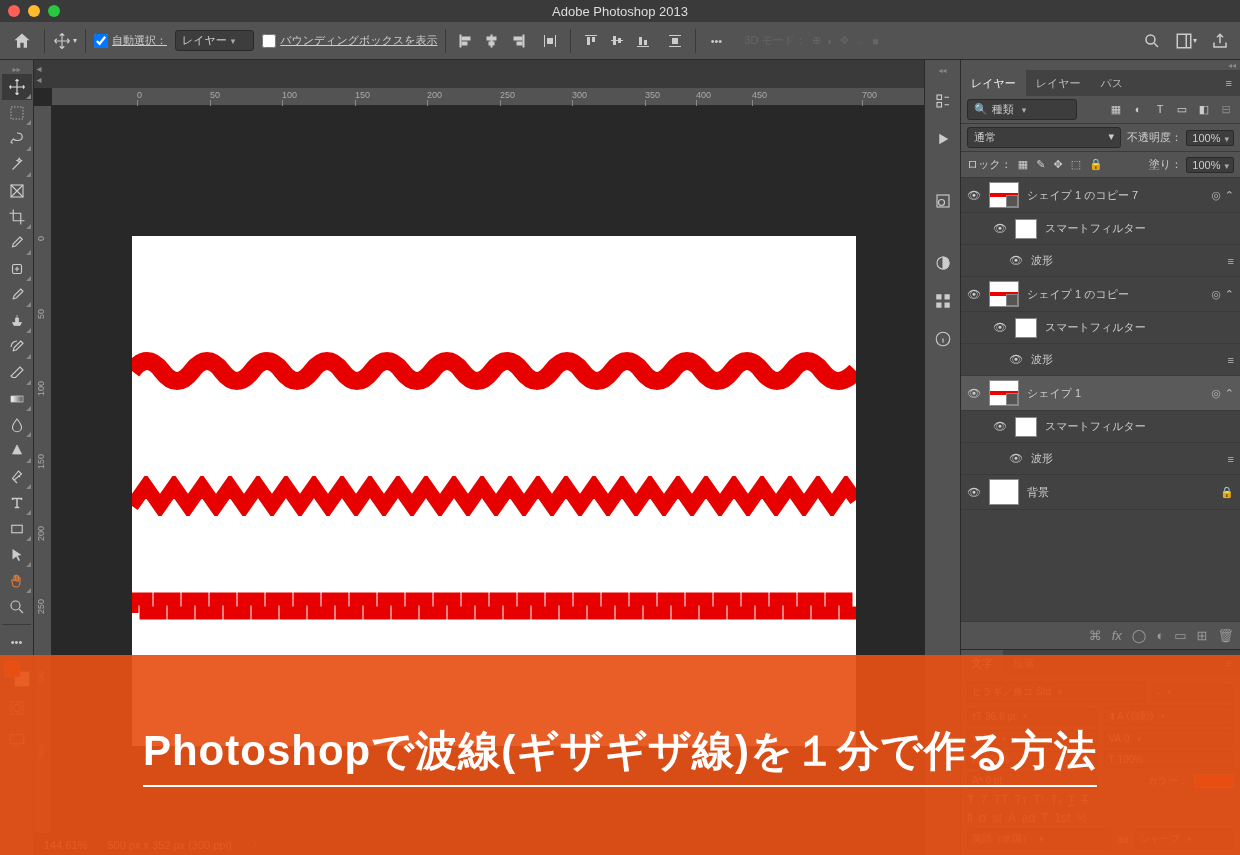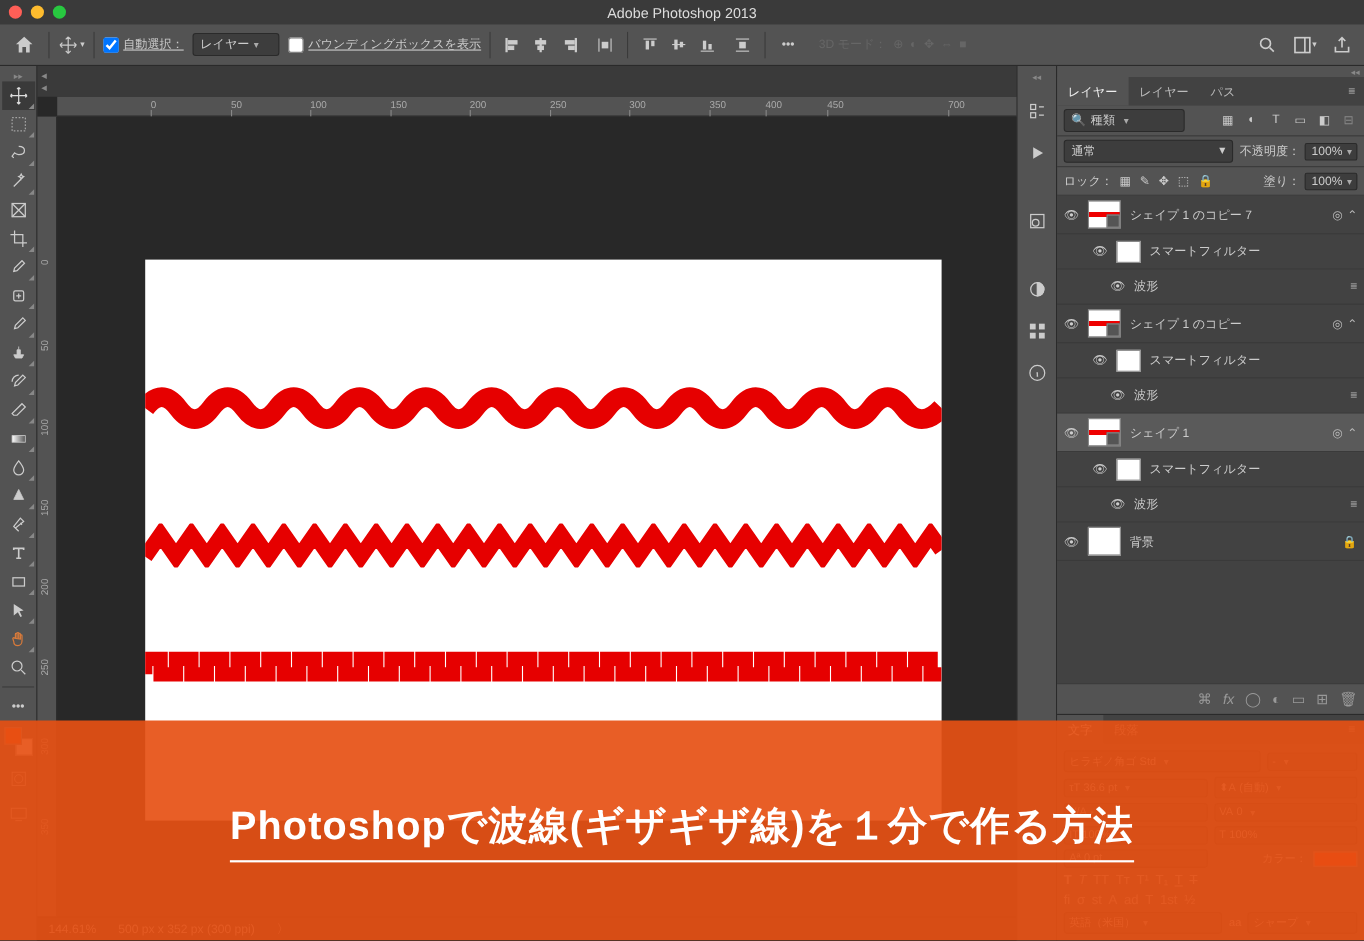--- a/index.html
+++ b/index.html
@@ -109,7 +109,7 @@
 
 
 .overlay-banner { position: absolute; left: 0; bottom: 0; width: 1240px; height: 200px; background: rgba(230, 80, 20, 0.92); display: flex; flex-direction: column; align-items: center; justify-content: center; gap: 12px; z-index: 100; }
-.overlay-banner .line1 { color: #fff; font-size: 36px; font-weight: bold; border-bottom: 2px solid #fff; padding-bottom: 6px; letter-spacing: 1px; }
+.overlay-banner .line1 { color: #fff; font-size: 42px; font-weight: bold; border-bottom: 2px solid #fff; padding-bottom: 6px; letter-spacing: 1px; }
 .overlay-banner .line2 { color: #fff; font-size: 32px; font-weight: bold; letter-spacing: 1px; }
 
 .chev::after { content: '▾'; font-size: 9px; margin-left: 4px; color:#aaa; }

